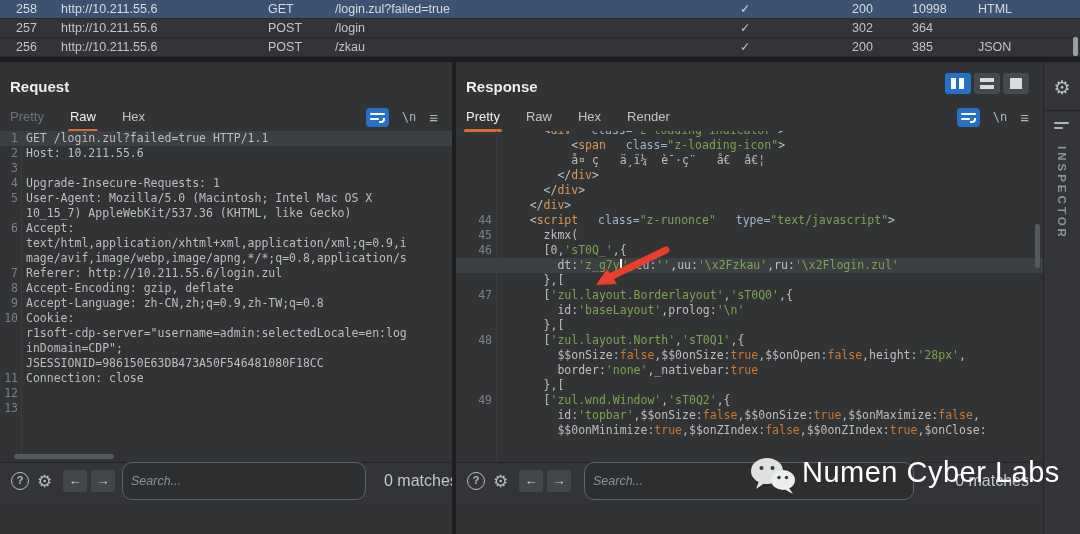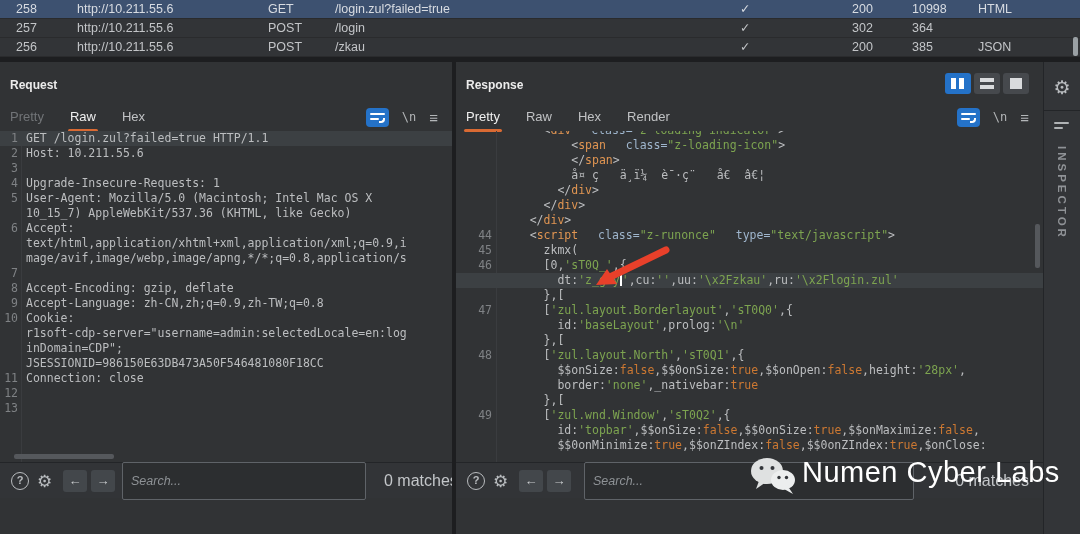--- a/index.html
+++ b/index.html
@@ -14,7 +14,7 @@
   .hrow { position:relative; width:1080px; height:19px; background:#323437; border-bottom:1px solid #2a2b2d; font-size:12.5px; color:#c3c5c8; }
   .hrow.sel { background:#3d5170; color:#d8dce2; }
   .hc { position:absolute; top:0; line-height:18px; white-space:nowrap; }
-  .hc-id { left:16px; } .hc-host { left:77px; } .hc-method { left:268px; }
+  .hc-id { left:16px; } .hc-host { left:61px; } .hc-method { left:268px; }
   .hc-path { left:335px; } .hc-check { left:740px; } .hc-status { left:852px; }
   .hc-len { left:912px; } .hc-mime { left:978px; }
   .table-scroll { position:absolute; right:2px; top:37px; width:5px; height:19px; background:#9aa0a4; border-radius:2px; }

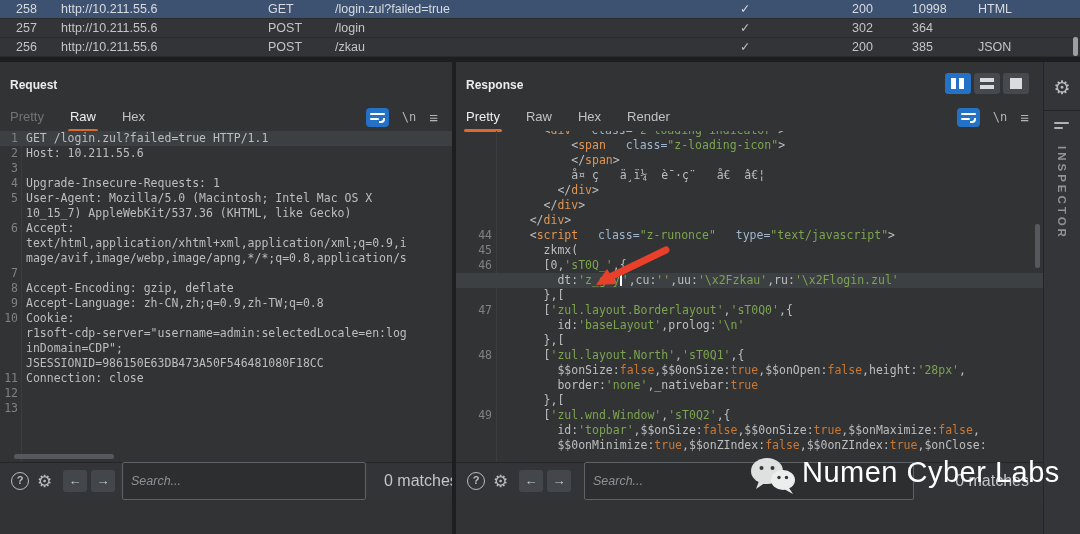--- a/index.html
+++ b/index.html
@@ -24,7 +24,7 @@
   .request-panel { left:0; width:452px; }
   .response-panel { left:456px; width:587px; }
   .vsplit { position:absolute; left:452px; top:62px; width:4px; height:472px; background:#1d1e20; }
-  .panel-title { position:absolute; left:10px; top:16px; font-size:12px; font-weight:bold; color:#ececec; }
+  .panel-title { position:absolute; left:10px; top:16px; font-size:15px; font-weight:bold; color:#ececec; }
   .tabbar { position:absolute; left:10px; top:44px; height:26px; display:flex; gap:26px; }
   .tab { position:relative; font-size:13px; line-height:22px; color:#c0c2c4; cursor:default; }
   .tab.dim { color:#717477; }

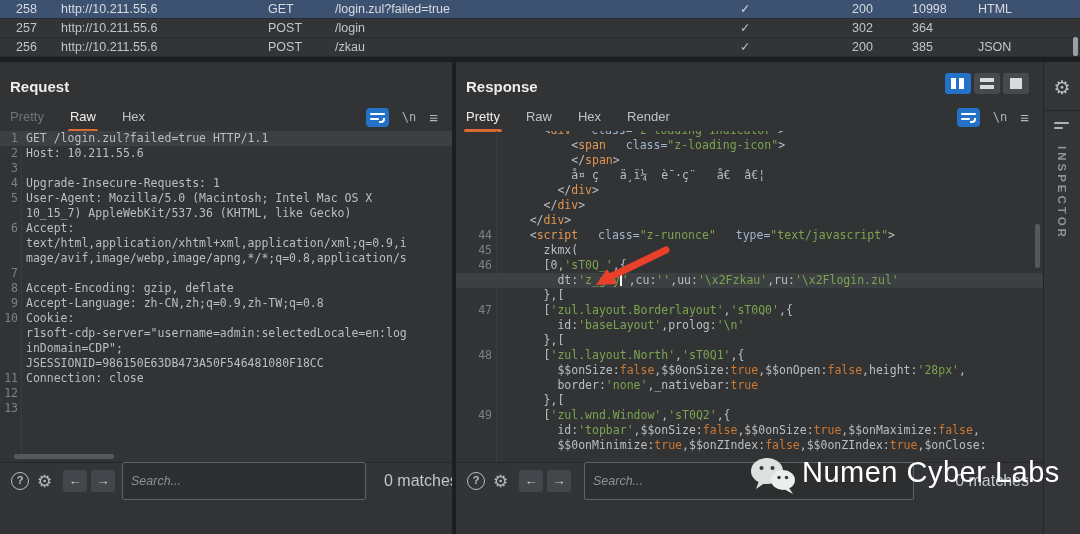--- a/index.html
+++ b/index.html
@@ -224,7 +224,6 @@
     <div class="editor" id="resp-editor">
         <div class="cline clip"><span class="lnum"></span><span class="lcode"><span class="seg-p">      &lt;</span><span class="seg-t">div</span><span class="seg-a"> class=</span><span class="seg-s">"z-loading-indicator"</span><span class="seg-p">&gt;</span></span></div>
         <div class="cline"><span class="lnum"></span><span class="lcode"><span class="seg-p">          &lt;</span><span class="seg-t">span</span><span class="seg-a"> class=</span><span class="seg-s">"z-loading-icon"</span><span class="seg-p">&gt;</span></span></div>
-        <div class="cline"><span class="lnum"></span><span class="lcode"><span class="seg-p">          &lt;/</span><span class="seg-t">span</span><span class="seg-p">&gt;</span></span></div>
         <div class="cline"><span class="lnum"></span><span class="lcode"><span class="seg-p">          å¤ ç   ä¸­ï¼  è¯·ç¨   å€  â€¦</span></span></div>
         <div class="cline"><span class="lnum"></span><span class="lcode"><span class="seg-p">        &lt;/</span><span class="seg-t">div</span><span class="seg-p">&gt;</span></span></div>
         <div class="cline"><span class="lnum"></span><span class="lcode"><span class="seg-p">      &lt;/</span><span class="seg-t">div</span><span class="seg-p">&gt;</span></span></div>

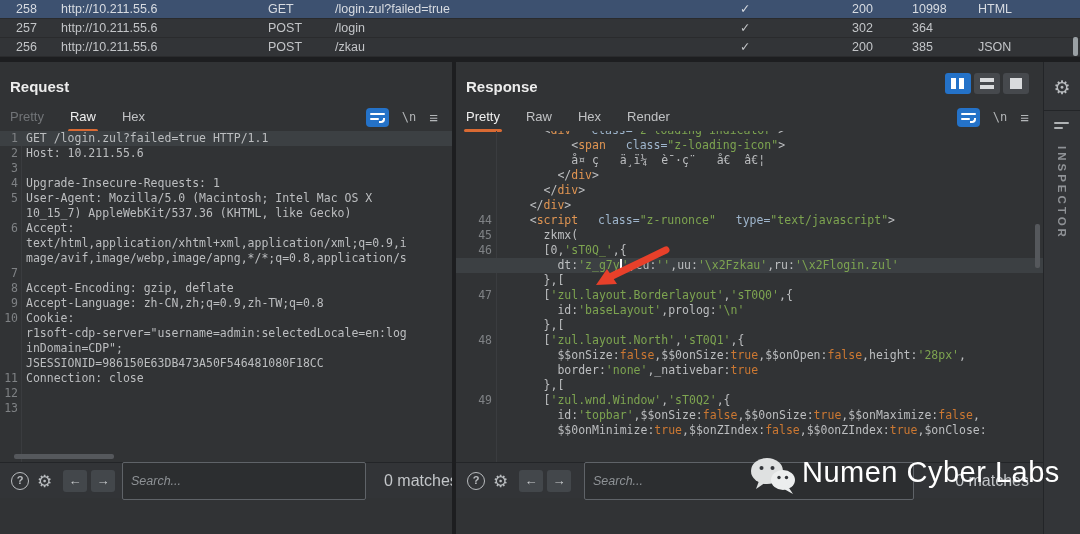--- a/index.html
+++ b/index.html
@@ -166,7 +166,7 @@
         <div class="cline"><span class="lnum">6</span><span class="lcode"><span class="seg-p">Accept:</span></span></div>
         <div class="cline"><span class="lnum"></span><span class="lcode"><span class="seg-p">text/html,application/xhtml+xml,application/xml;q=0.9,i</span></span></div>
         <div class="cline"><span class="lnum"></span><span class="lcode"><span class="seg-p">mage/avif,image/webp,image/apng,*/*;q=0.8,application/s</span></span></div>
-        <div class="cline"><span class="lnum">7</span></div>
+        <div class="cline"><span class="lnum">7</span><span class="lcode"><span class="seg-p">Referer: http://10.211.55.6/login.zul</span></span></div>
         <div class="cline"><span class="lnum">8</span><span class="lcode"><span class="seg-p">Accept-Encoding: gzip, deflate</span></span></div>
         <div class="cline"><span class="lnum">9</span><span class="lcode"><span class="seg-p">Accept-Language: zh-CN,zh;q=0.9,zh-TW;q=0.8</span></span></div>
         <div class="cline"><span class="lnum">10</span><span class="lcode"><span class="seg-p">Cookie:</span></span></div>

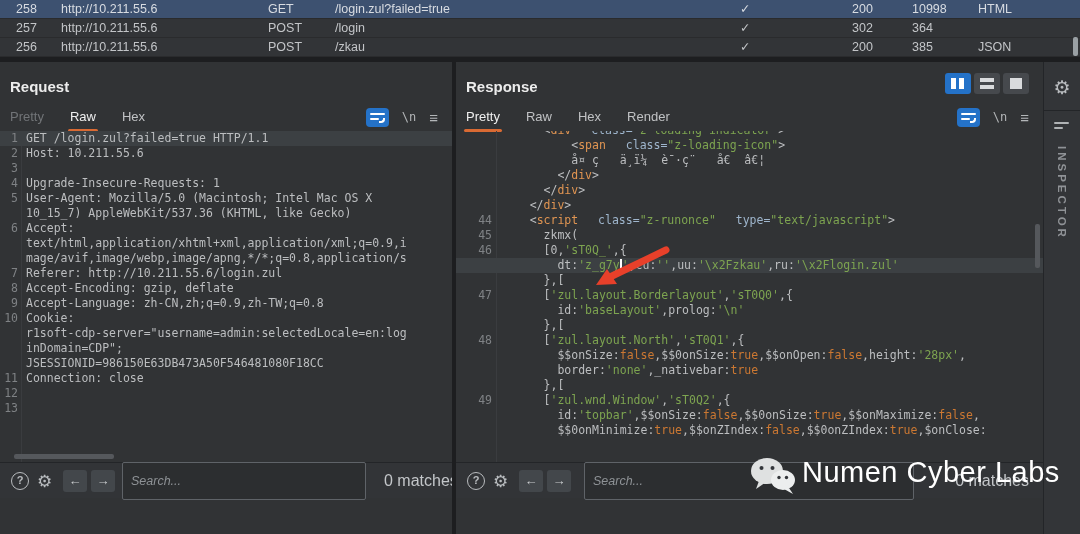--- a/index.html
+++ b/index.html
@@ -78,7 +78,7 @@
   .gear-ic { left:37px; color:#b9bcbf; font-size:17px; line-height:17px; }
   .nav-btn { width:24px; height:22px; background:#43474b; border-radius:3px; color:#c9ccce; font-size:13px; text-align:center; line-height:21px; }
   .nav-prev { left:63px; } .nav-next { left:91px; }
-  .search-input { left:122px; height:22px; background:#2c2e30; border:1px solid #5f6368; border-radius:2px; color:#c6c8ca; font-size:12.5px; font-style:italic; padding:18px 8px; font-family:"Liberation Sans", sans-serif; outline:none; }
+  .search-input { left:122px; height:22px; background:#2c2e30; border:1px solid #5f6368; border-radius:10px; color:#c6c8ca; font-size:12.5px; font-style:italic; padding:18px 8px; font-family:"Liberation Sans", sans-serif; outline:none; }
   .search-input::placeholder { color:#8e9296; }
   .req-input { width:244px; }
   .resp-input { left:128px; width:330px; }

